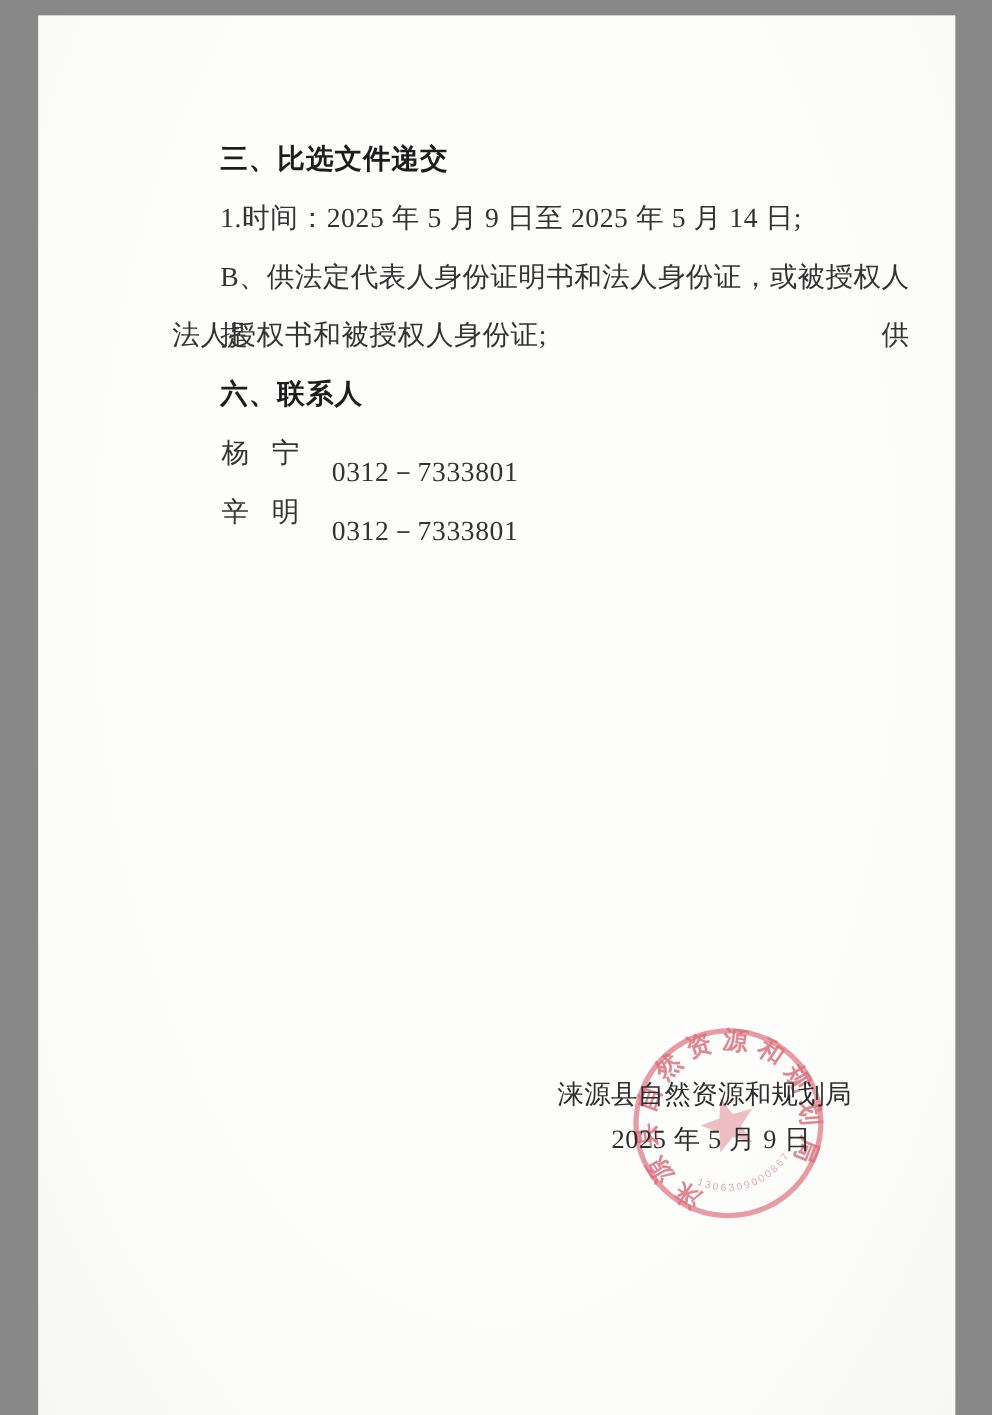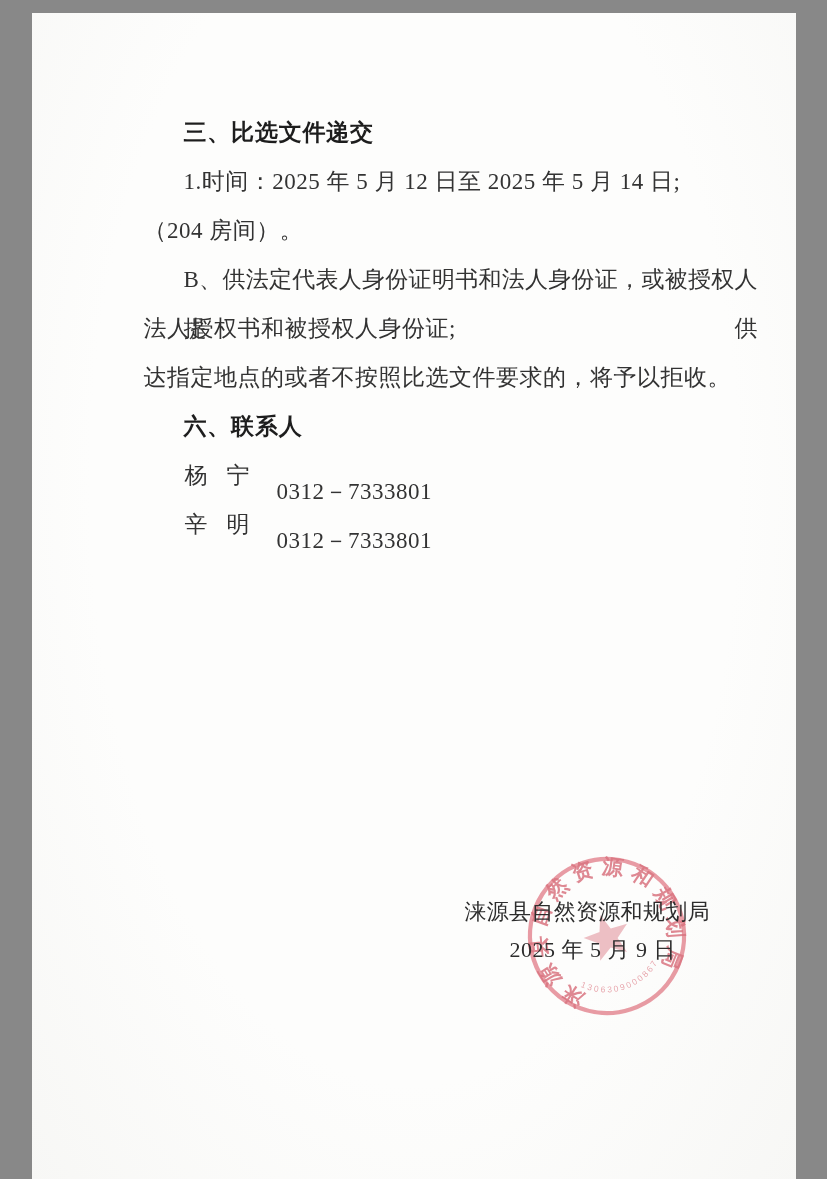--- a/index.html
+++ b/index.html
@@ -85,7 +85,7 @@
 
   <div class="doc-body" id="doc-body">
       <div class="line indent heading">三、比选文件递交</div>
-      <div class="line indent">1.时间：2025 年 5 月 12 日至 2025 年 5 月 14 日;</div>
+      <div class="line indent">1.时间：2025 年 5 月 9 日至 2025 年 5 月 14 日;</div>
       <div class="line">（204 房间）。</div>
       <div class="line indent justify">B、供法定代表人身份证明书和法人身份证，或被授权人提供</div>
       <div class="line">法人授权书和被授权人身份证;</div>

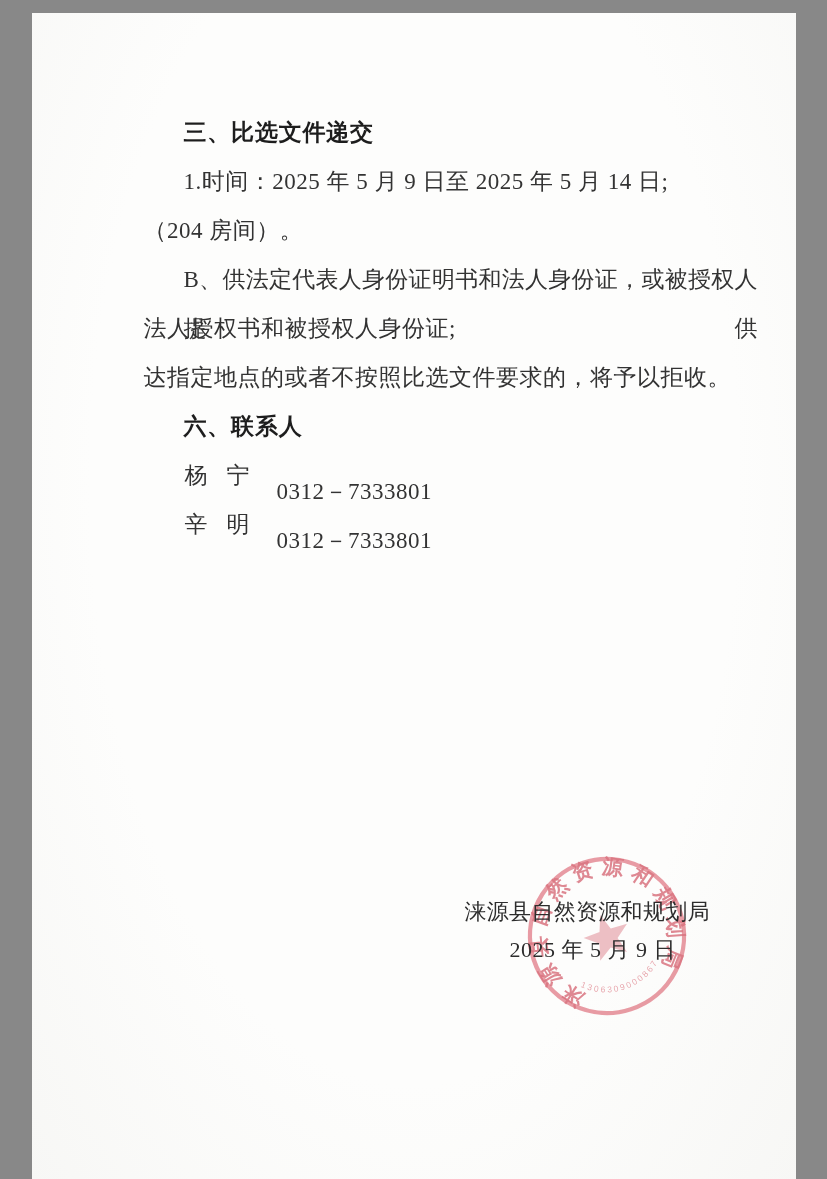--- a/index.html
+++ b/index.html
@@ -86,7 +86,6 @@
   <div class="doc-body" id="doc-body">
       <div class="line indent heading">三、比选文件递交</div>
       <div class="line indent">1.时间：2025 年 5 月 9 日至 2025 年 5 月 14 日;</div>
-      <div class="line">（204 房间）。</div>
       <div class="line indent justify">B、供法定代表人身份证明书和法人身份证，或被授权人提供</div>
       <div class="line">法人授权书和被授权人身份证;</div>
       <div class="line">达指定地点的或者不按照比选文件要求的，将予以拒收。</div>

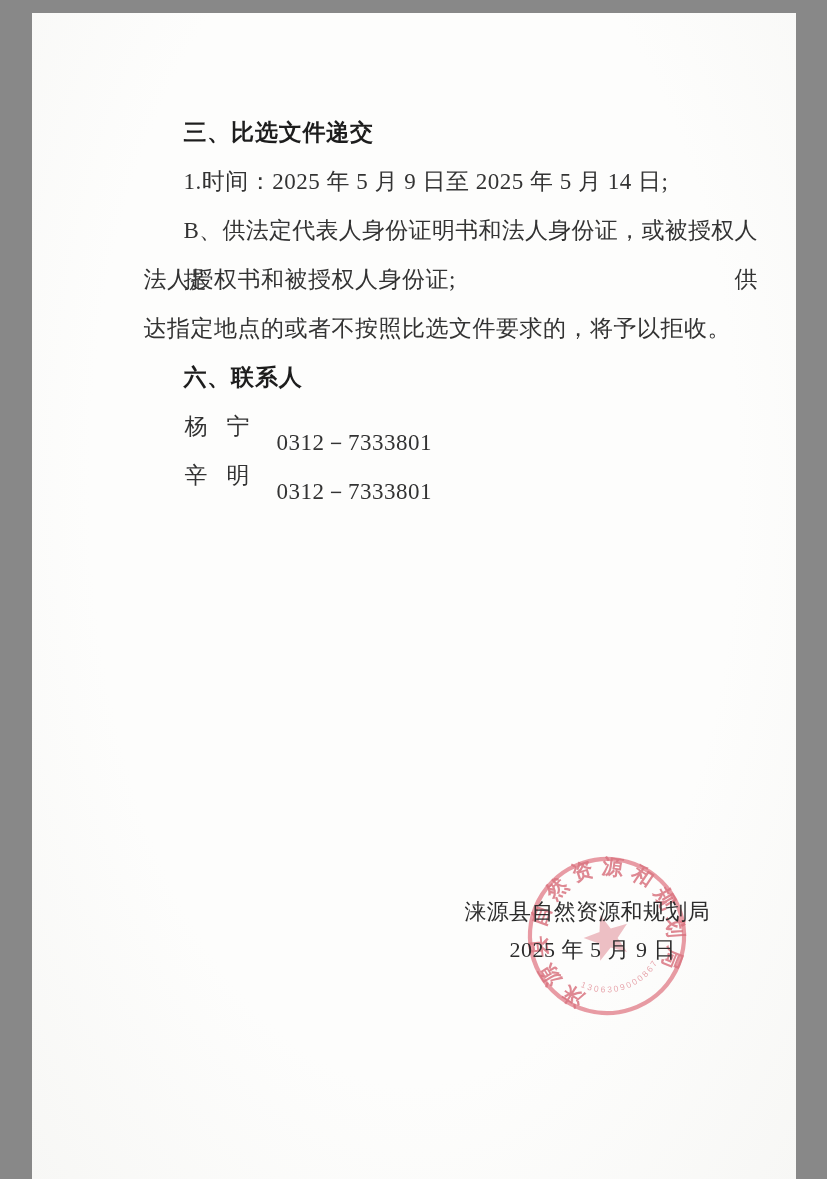--- a/index.html
+++ b/index.html
@@ -88,7 +88,6 @@
       <div class="line indent">1.时间：2025 年 5 月 9 日至 2025 年 5 月 14 日;</div>
       <div class="line indent justify">B、供法定代表人身份证明书和法人身份证，或被授权人提供</div>
       <div class="line">法人授权书和被授权人身份证;</div>
-      <div class="line">达指定地点的或者不按照比选文件要求的，将予以拒收。</div>
       <div class="line indent heading">六、联系人</div>
       <div class="contact-line"><span class="contact-name">杨宁</span><span class="contact-phone">0312－7333801</span></div>
       <div class="contact-line"><span class="contact-name">辛明</span><span class="contact-phone">0312－7333801</span></div>

